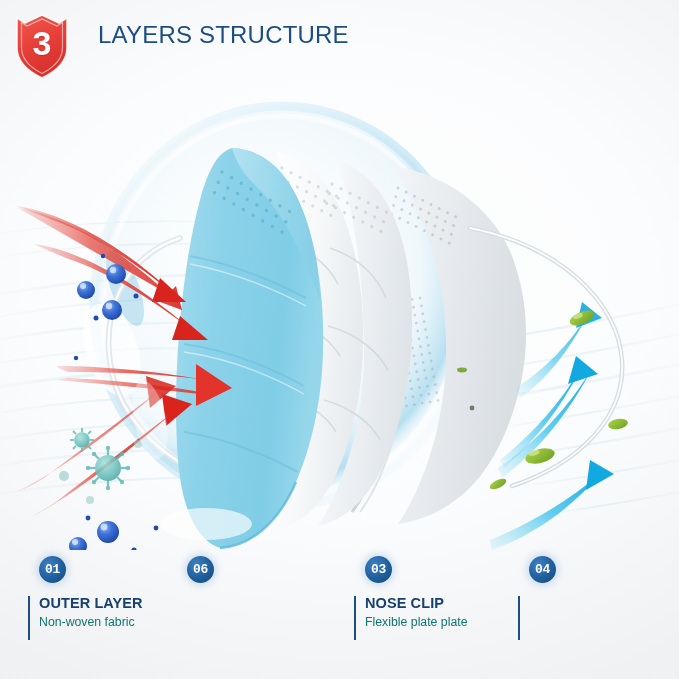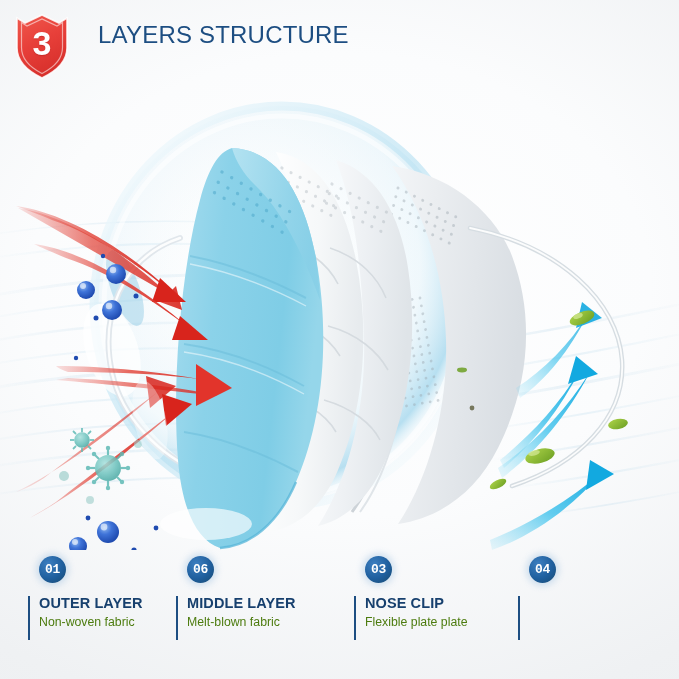--- a/index.html
+++ b/index.html
@@ -482,10 +482,6 @@
       <div class="badge">
         <span>06</span>
       </div>
-      <div class="leg-body">
-        <div class="leg-title">MIDDLE LAYER</div>
-        <div class="leg-sub">Melt-blown fabric</div>
-      </div>
     </div>
 
     <div class="leg-item" style="left:354px;">

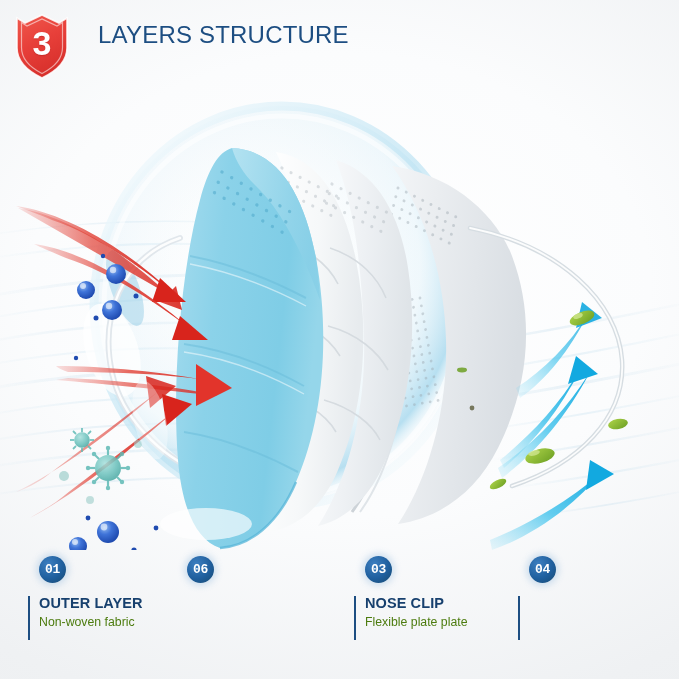--- a/index.html
+++ b/index.html
@@ -66,7 +66,7 @@
     font-family:"Liberation Sans", sans-serif;
   }
   .leg-sub{
-    color:#4d7c0f;font-size:12.3px;line-height:15px;margin-top:3px;
+    color:#0f766e;font-size:12.3px;line-height:15px;margin-top:3px;
     font-family:"Liberation Sans", sans-serif;
   }
   .leg-sub.wrap{white-space:normal;max-width:132px;}

